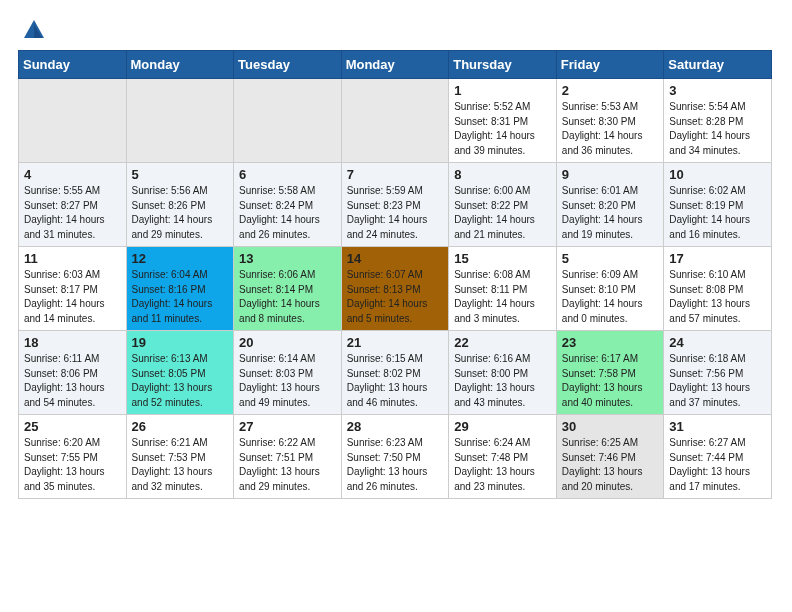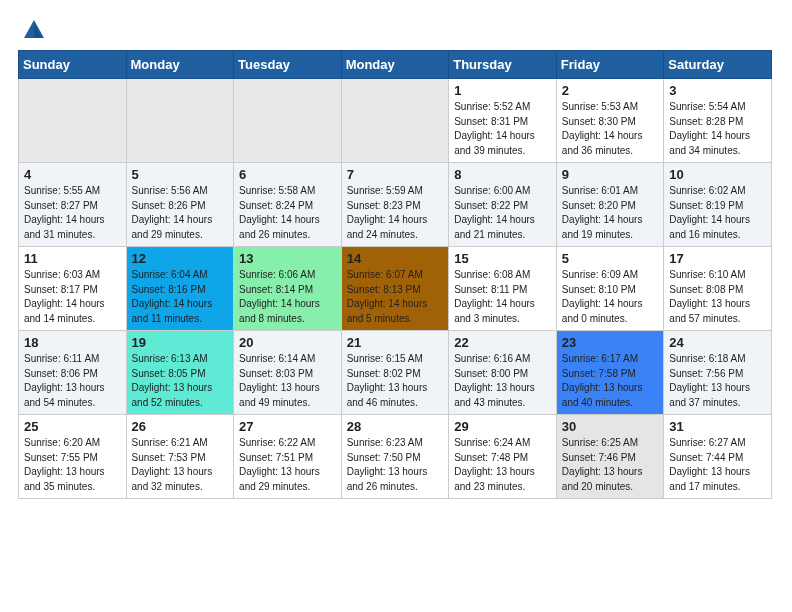--- a/index.html
+++ b/index.html
@@ -226,7 +226,7 @@
             <div class="day-num">22</div>
             <div class="day-info">Sunrise: 6:16 AM<br>Sunset: 8:00 PM<br>Daylight: 13 hours<br>and 43 minutes.</div>
           </td>
-          <td style="background: #3b82f6;">
+          <td style="background: #86efac;">
             <div class="day-num">23</div>
             <div class="day-info">Sunrise: 6:17 AM<br>Sunset: 7:58 PM<br>Daylight: 13 hours<br>and 40 minutes.</div>
           </td>

